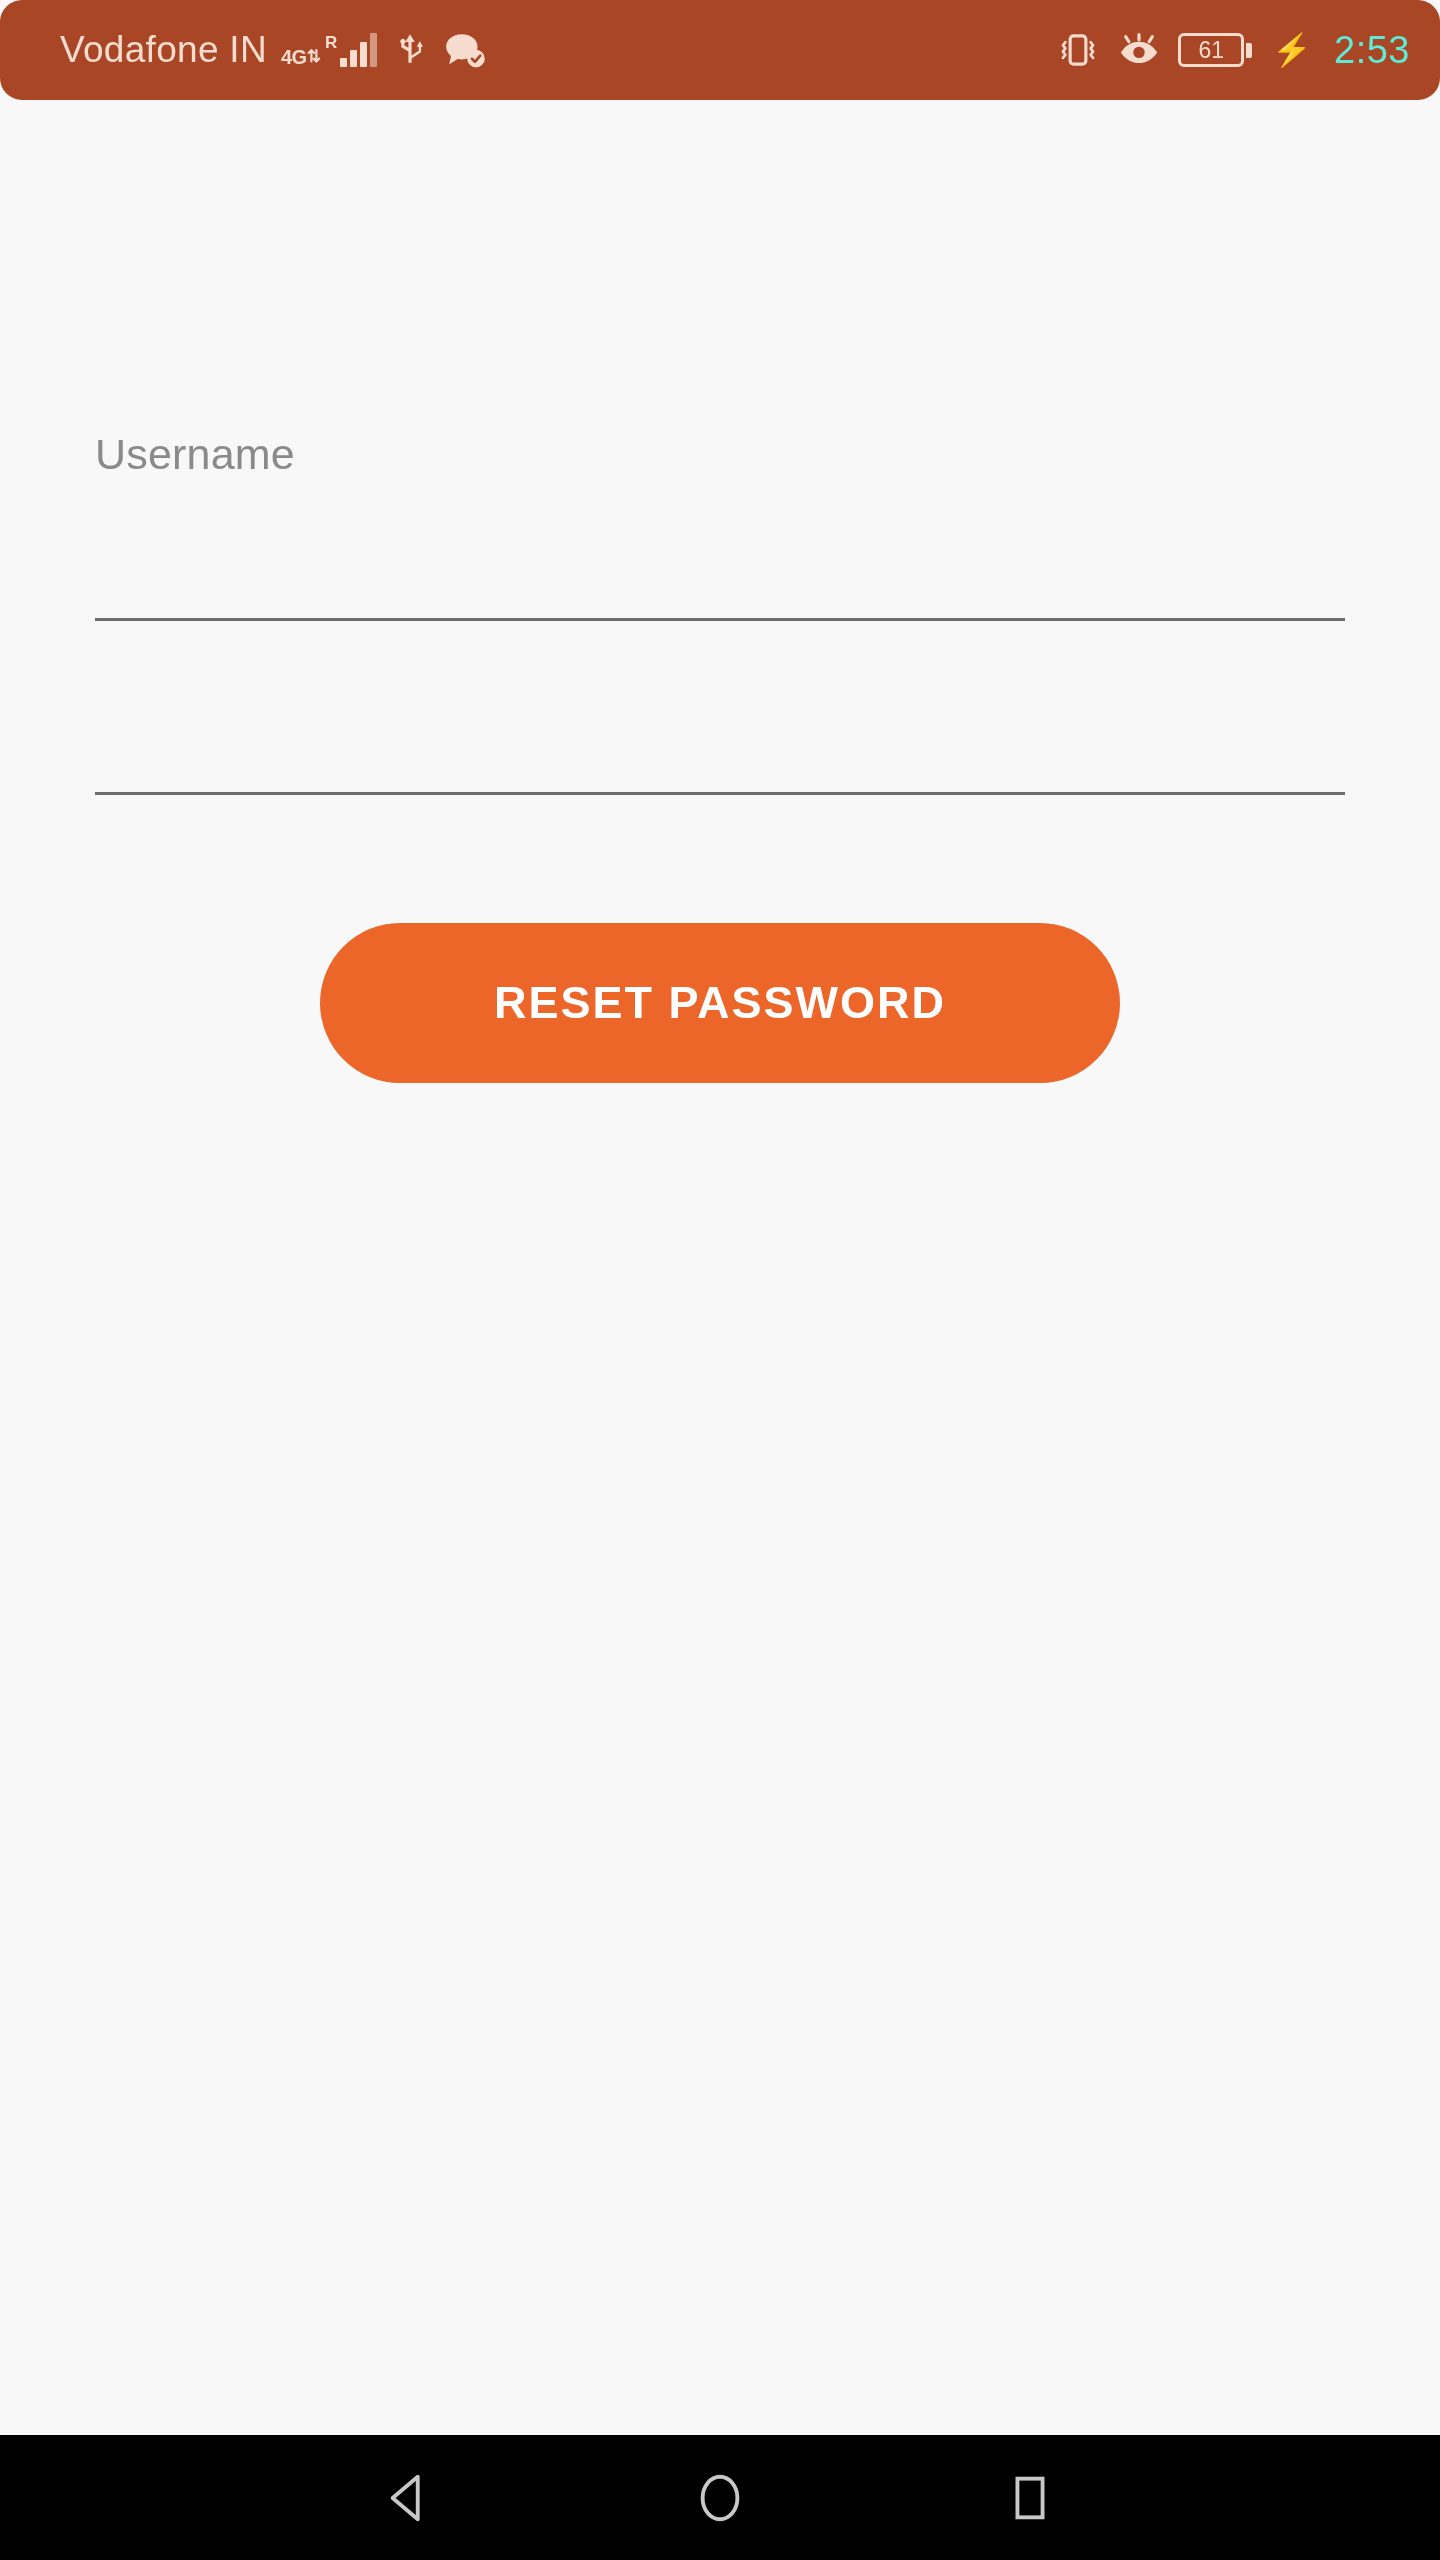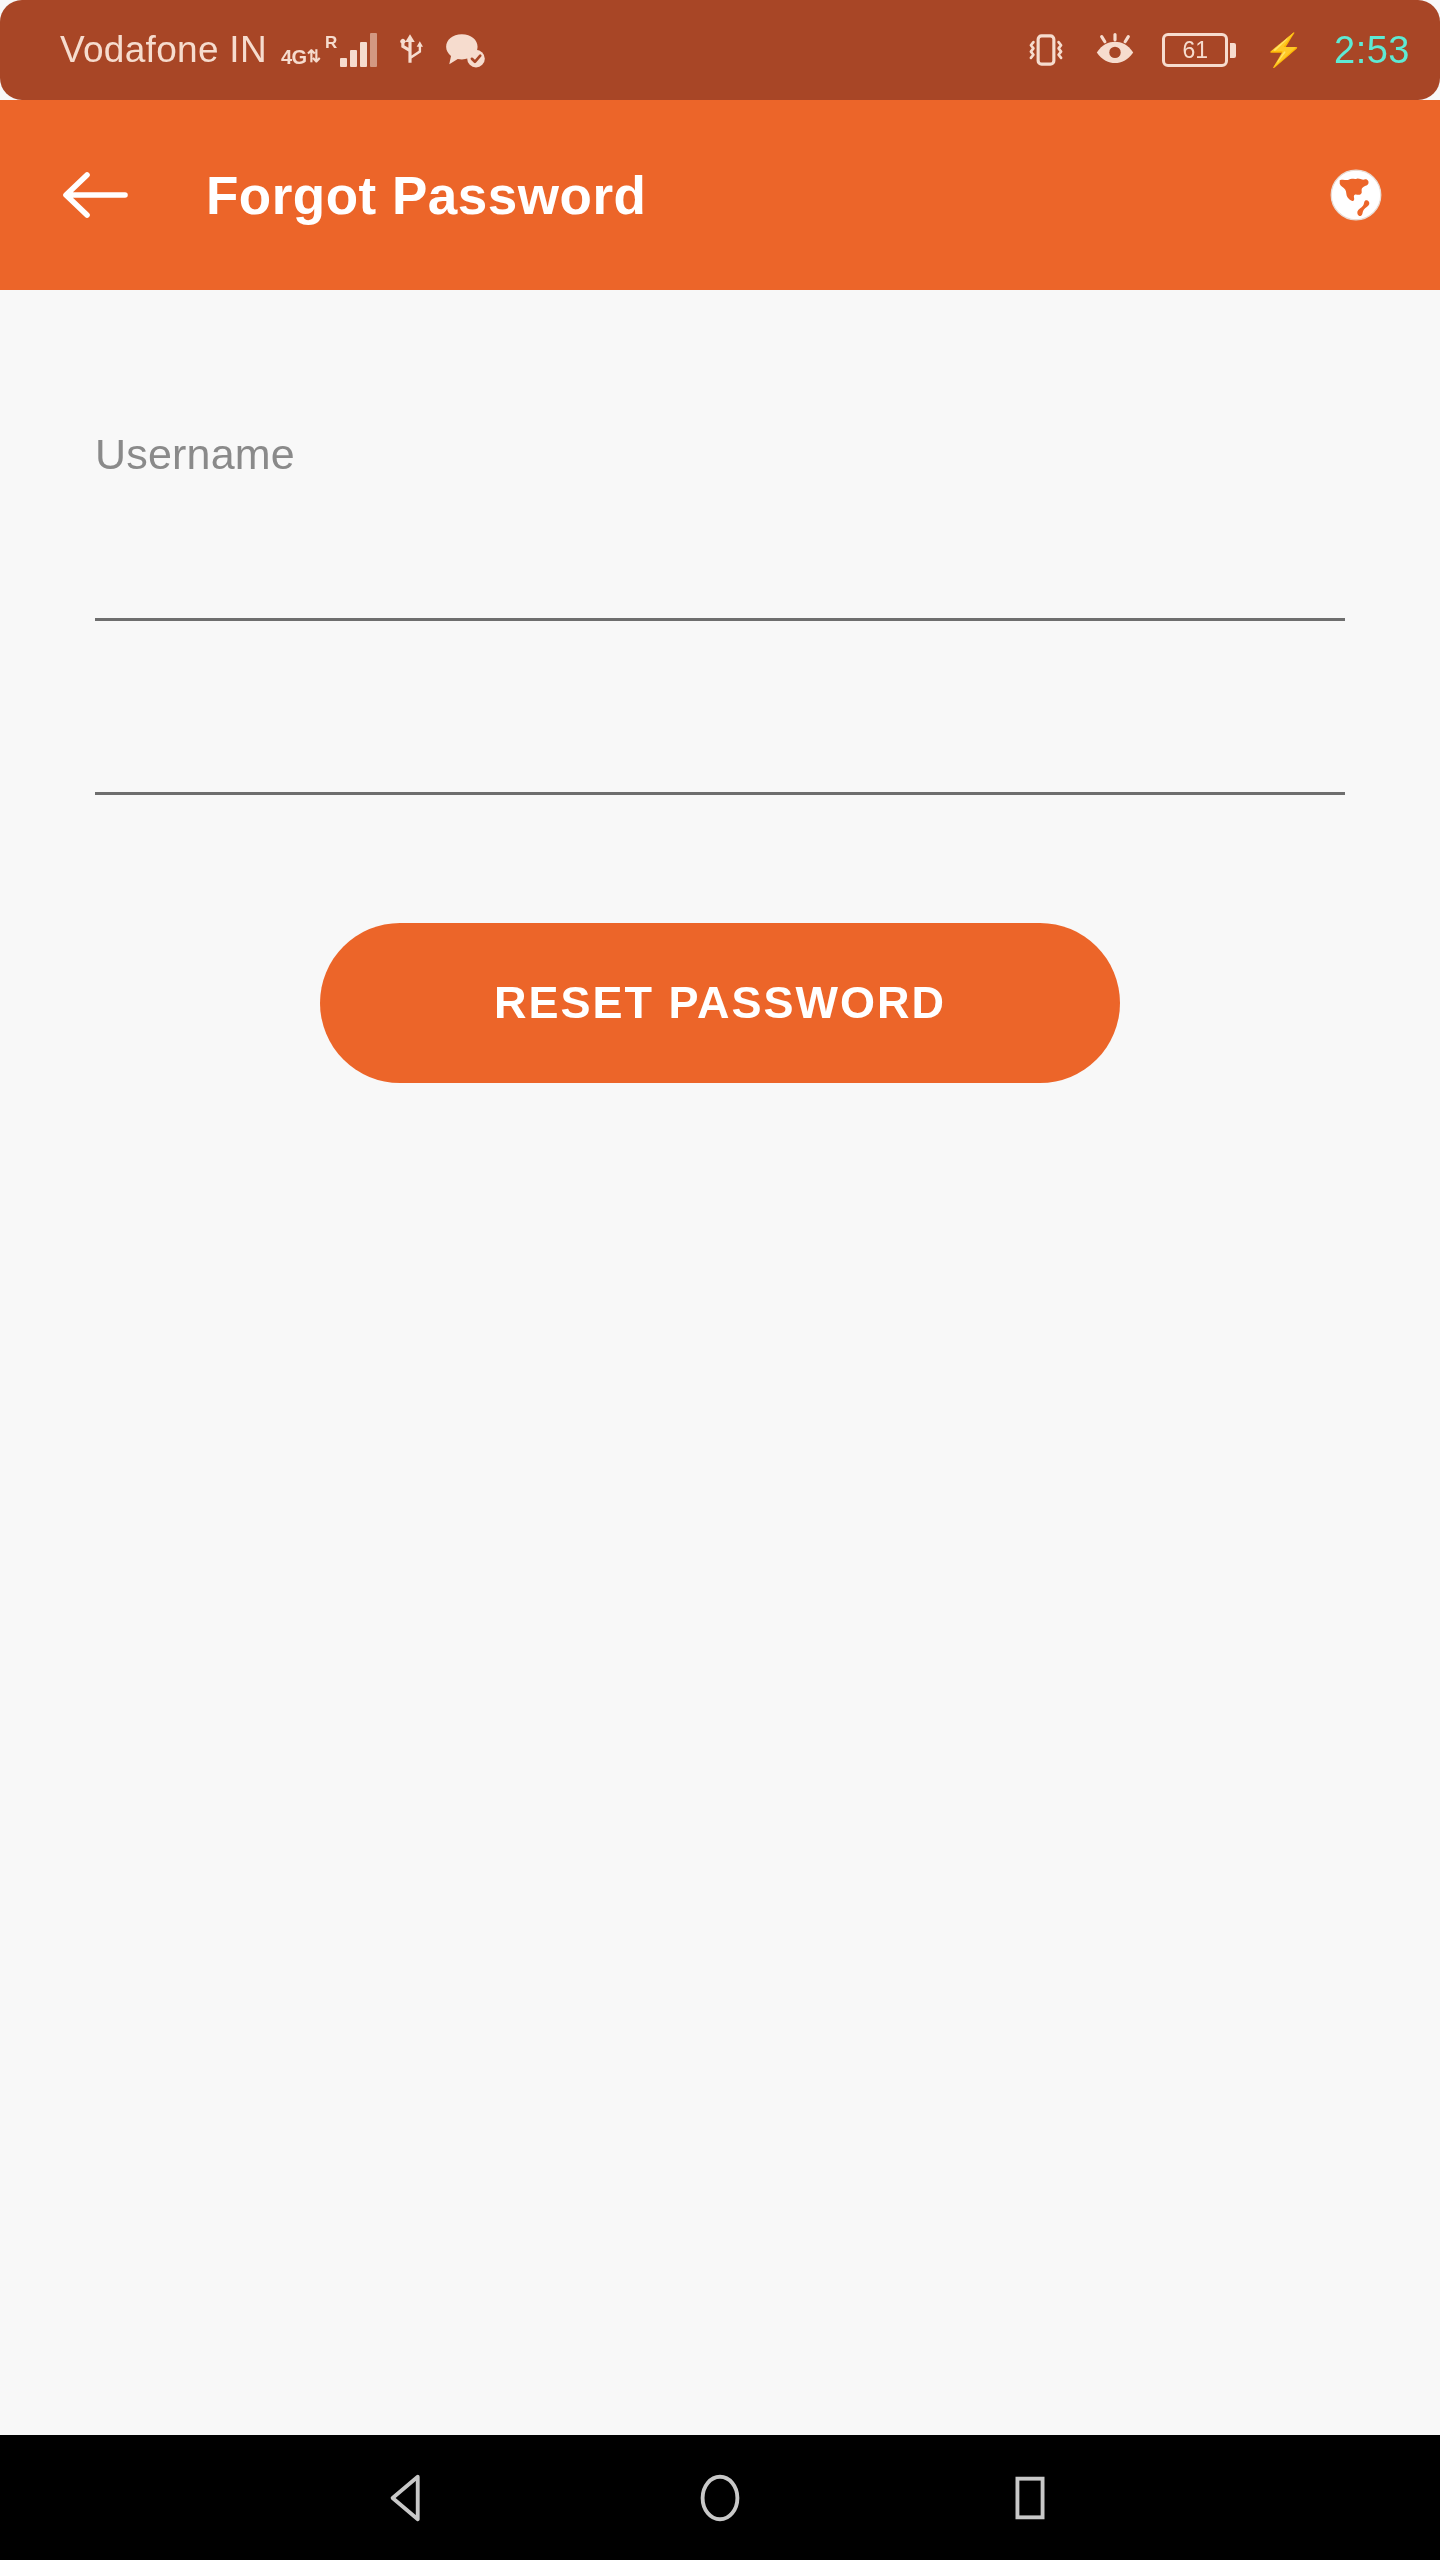--- a/index.html
+++ b/index.html
@@ -22,7 +22,7 @@
     border-radius:22px;
   }
   .status-left { display:flex; align-items:center; gap:14px; }
-  .status-right { display:flex; align-items:center; gap:24px;justify-content:flex-end; }
+  .status-right { display:flex; align-items:center; gap:16px;justify-content:flex-end; }
   .carrier {
     color:#F6DCCE; font-size:37px; letter-spacing:.3px;
     white-space:nowrap;

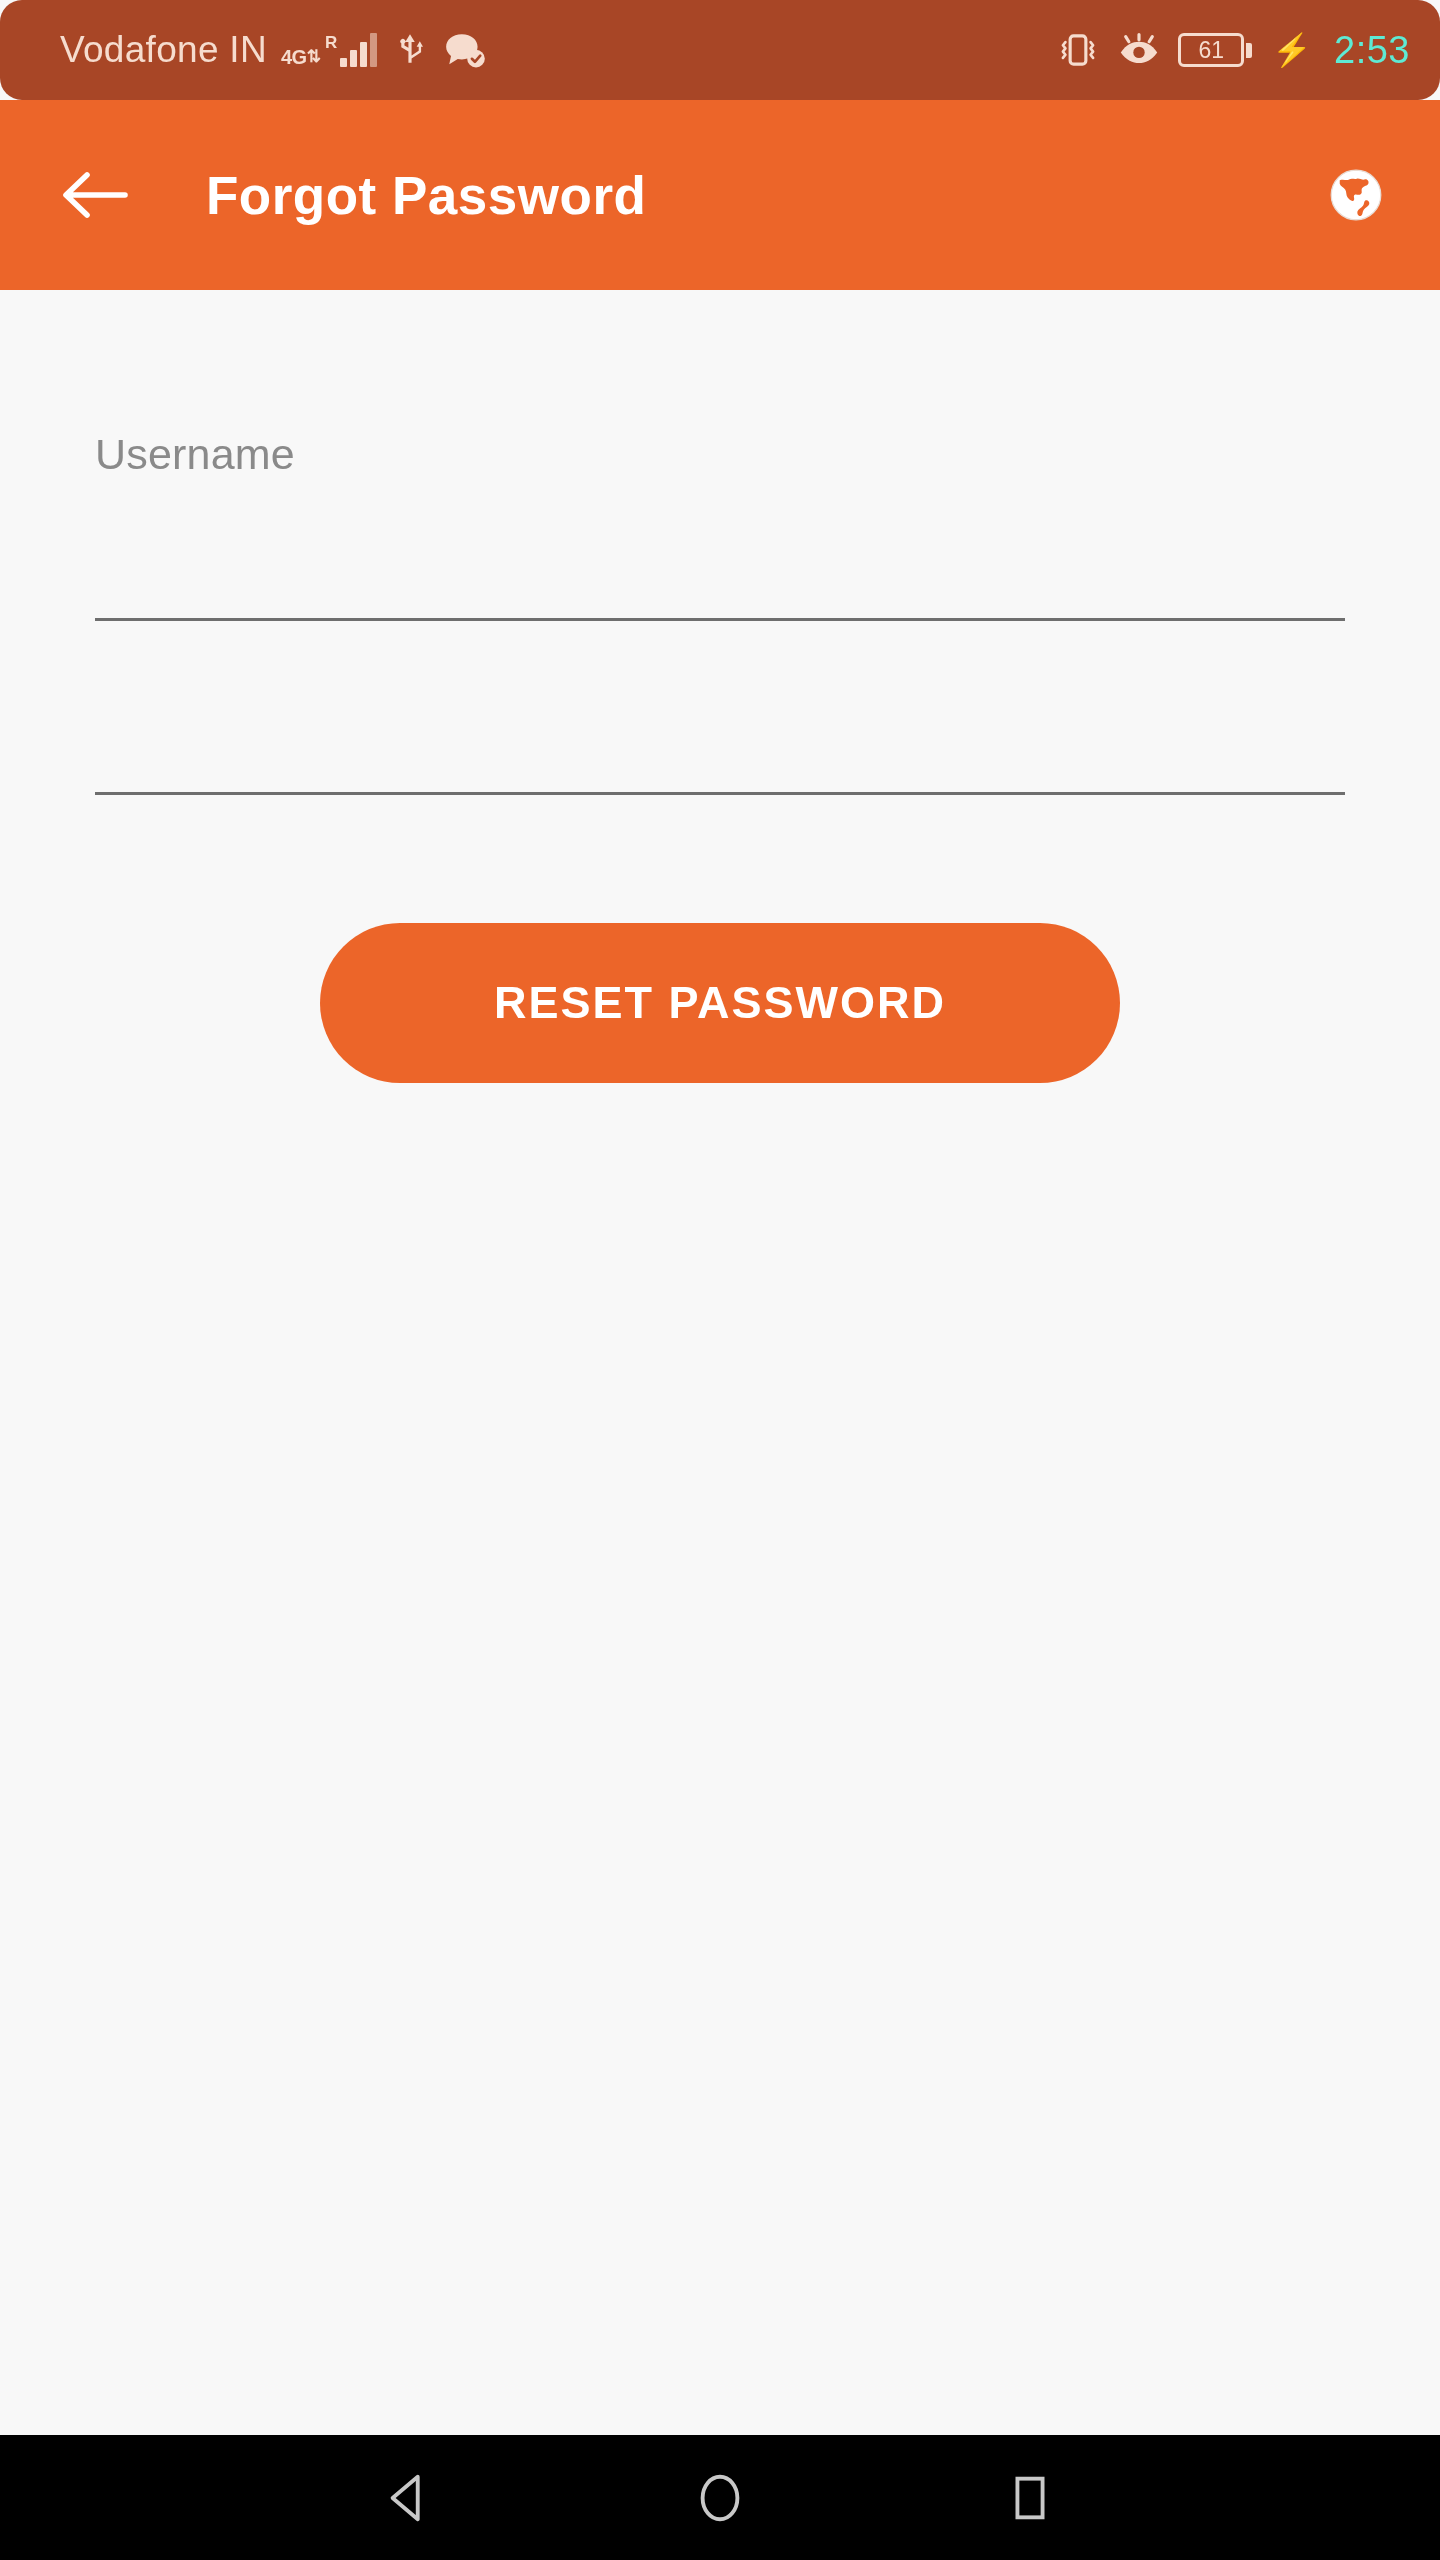--- a/index.html
+++ b/index.html
@@ -187,29 +187,6 @@
     </div>
   </div>
 
-  <div class="app-bar">
-    <div class="back-btn">
-      <svg width="72" height="58" viewBox="0 0 36 29">
-        <path d="M33 14.5 H4 M14 4.5 L3.5 14.5 L14 24.5" stroke="#FFFFFF" stroke-width="2.8" fill="none" stroke-linecap="round" stroke-linejoin="round"></path>
-      </svg>
-    </div>
-
-    <div class="app-title">Forgot Password</div>
-
-    <div class="lang-btn">
-      <svg width="62" height="62" viewBox="0 0 40 40">
-        <circle cx="20" cy="20" r="16" fill="#FFFFFF"></circle>
-        <path d="M9.5 10.5 C12 9.5 14 11 15.5 10 C17 9 19 10 20.5 9.5 C22 9 24 10.5 25.5 10
-                 C27 9.5 28.5 11 28 12.5 C27.5 14 25 14 24 15.5 C23 17 24.5 18.5 23 19.5
-                 C21.5 20.5 20 19 19 20 C18 21 19.5 22.5 18.5 23.5 C17.5 24.5 15.5 23 14.5 21.5
-                 C13.5 20 14 18 13 16.5 C12 15 10 14.5 9.5 12.8 Z" fill="#EC6529"></path>
-        <path d="M26 23.5 C27.5 23 29 24.5 28.5 26 C28 27.5 26 28 25 29.5
-                 C24 31 24.5 33 23 33.5 C21.5 34 20.5 32 21 30.5
-                 C21.5 29 23.5 28.5 24.5 27 C25.3 25.8 25 24.2 26 23.5 Z" fill="#EC6529"></path>
-        <circle cx="20" cy="20" r="16" fill="none" stroke="#E8DCD4" stroke-width="0.8"></circle>
-      </svg>
-    </div>
-  </div>
 
   <div class="content">
 

